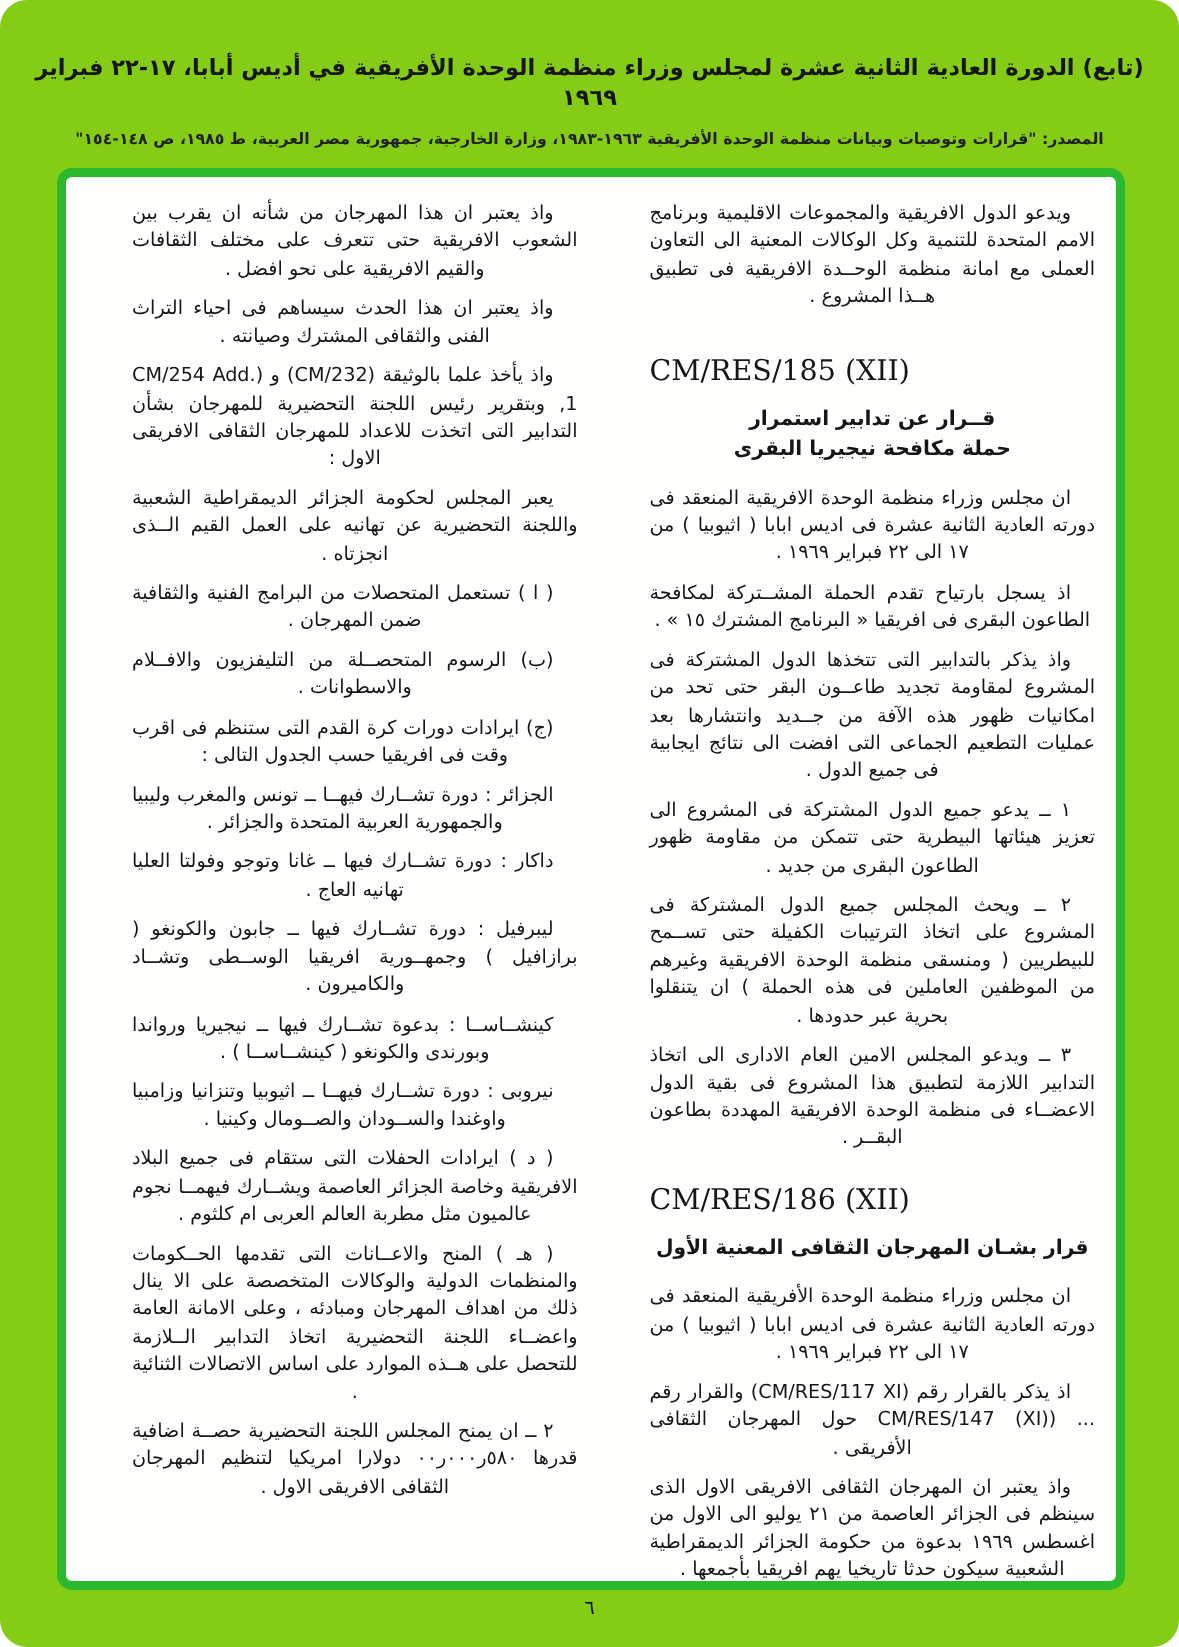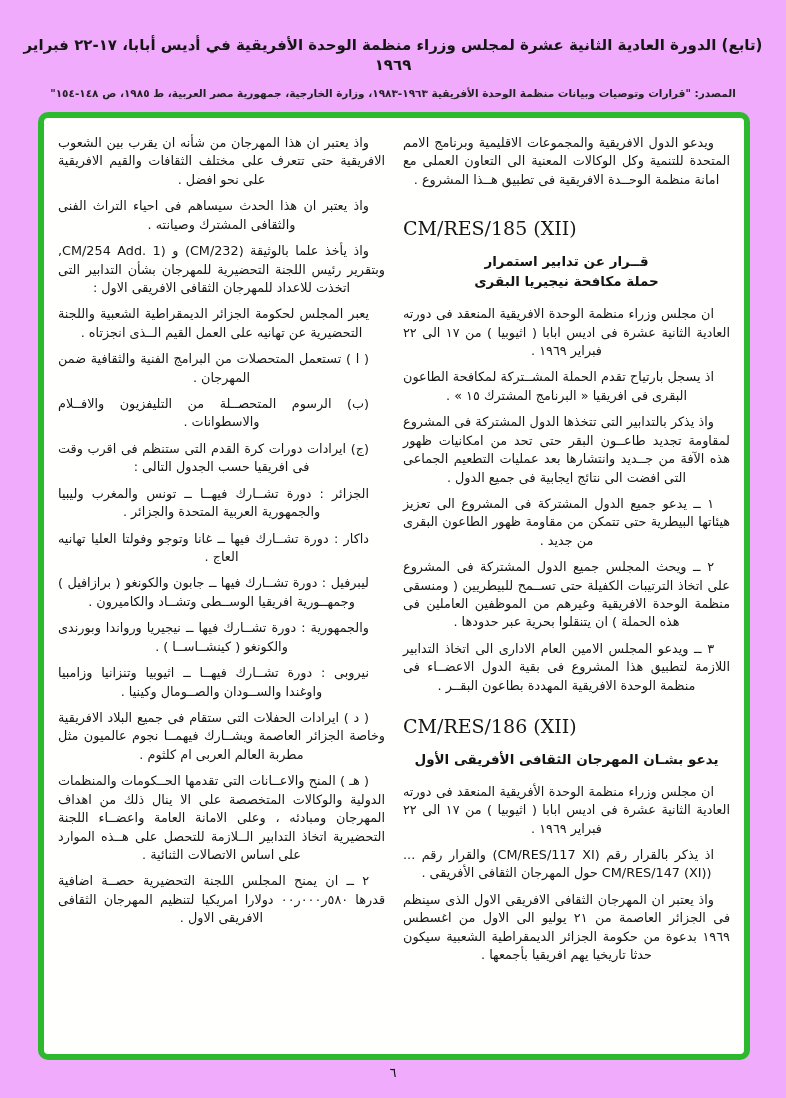--- a/index.html
+++ b/index.html
@@ -10,7 +10,7 @@
     position:relative;
     overflow:hidden;
   }
-  .page{position:absolute;inset:0;background:#f0abfc;}
+  .page{position:absolute;inset:0;background:#84cc16;border-radius:18px;}
 
   
   .header{position:absolute;top:36px;left:0;width:786px;text-align:center;direction:rtl;}

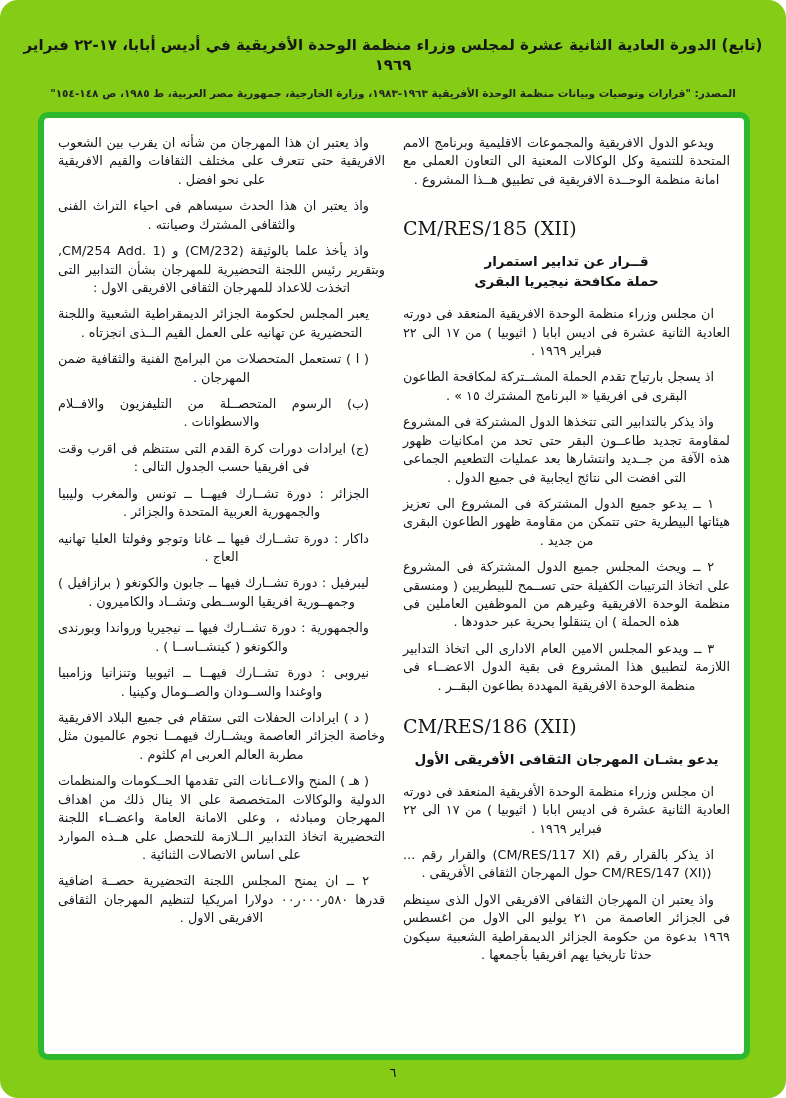--- a/index.html
+++ b/index.html
@@ -25,7 +25,7 @@
     padding:16px 14px 10px 14px;
     display:flex;direction:rtl;gap:18px;overflow:hidden;
   }
-  .col{flex:1 1 0;min-width:0;direction:rtl;font-size:12.8px;line-height:1.44;text-align:justify;}
+  .col{flex:1 1 0;min-width:0;direction:rtl;font-size:12.8px;line-height:1.44;text-align:justify;margin-left:30px;}
   .body-p{margin:0 0 8px 0;text-indent:16px;text-align:justify;text-align-last:center;}
   .res-code{
     direction:ltr;text-align:left;

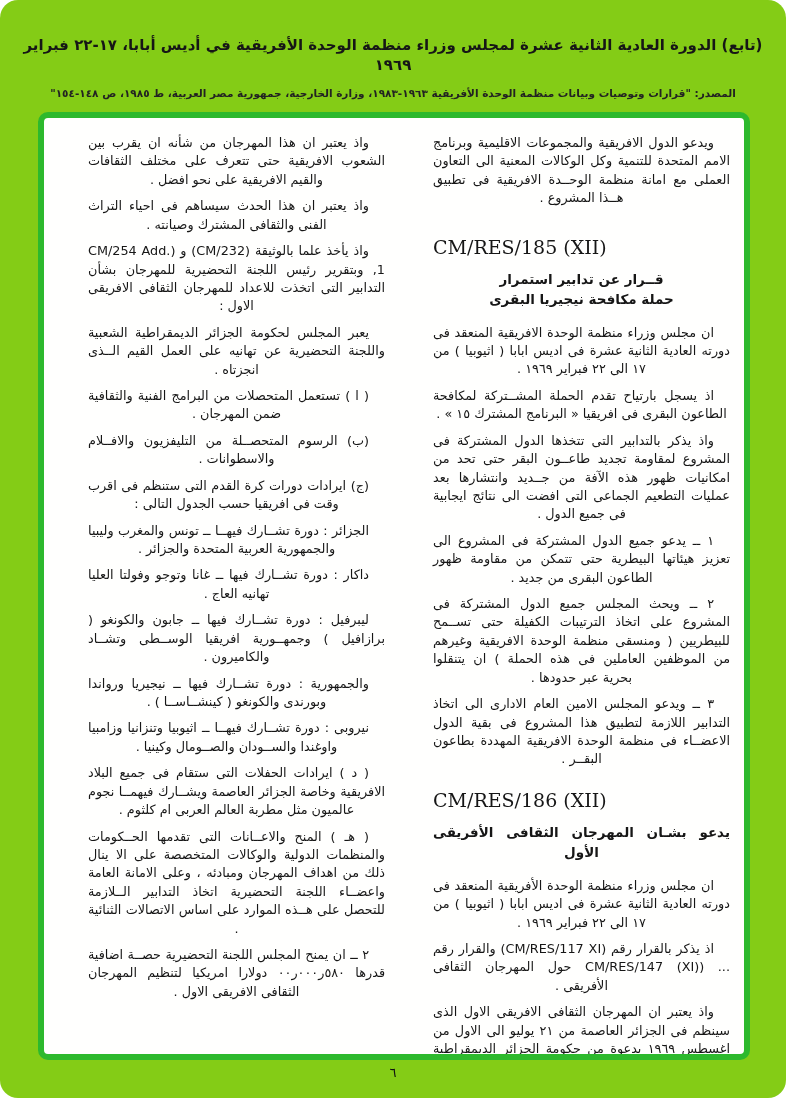--- a/index.html
+++ b/index.html
@@ -34,7 +34,7 @@
   }
   .res-code.first{margin-top:26px;}
   .res-title{
-    text-align-last:center;font-weight:bold;
+    text-align:center;text-align-last:center;font-weight:bold;
     font-size:13.5px;line-height:1.5;margin:8px 0 14px 0;text-indent:0;
   }
 

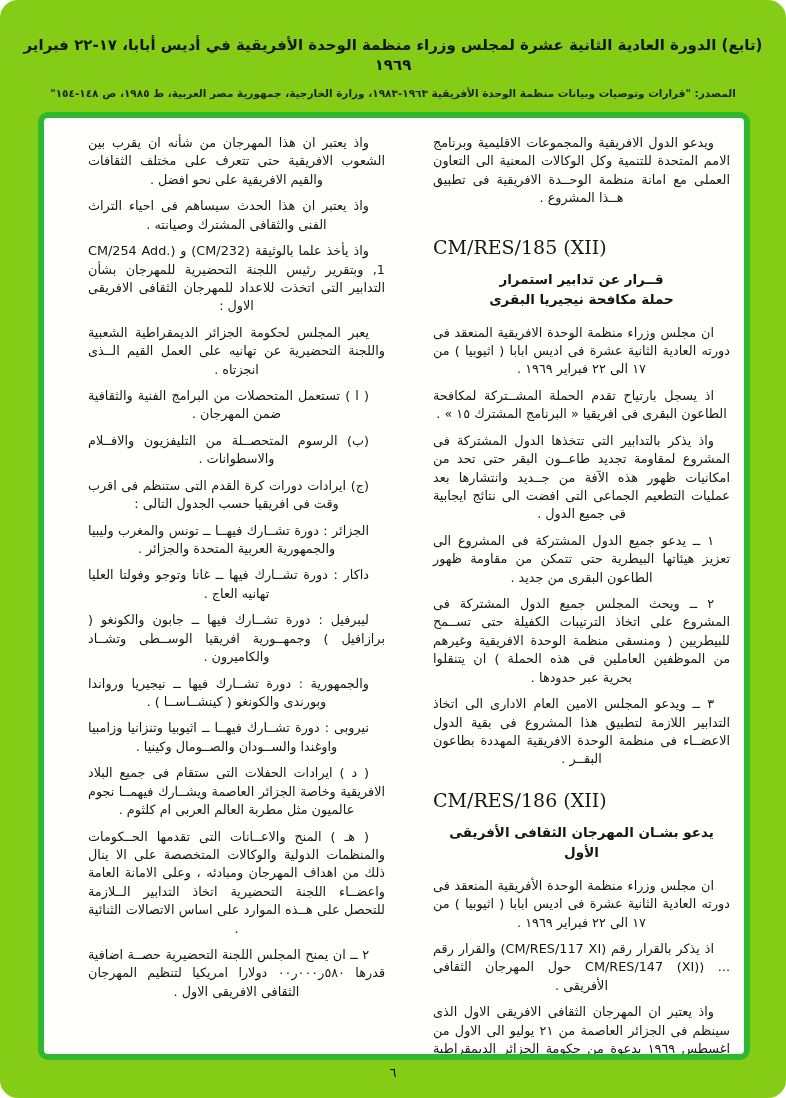--- a/index.html
+++ b/index.html
@@ -91,7 +91,7 @@
       <p class="body-p">الجزائر : دورة تشــارك فيهــا ــ تونس والمغرب وليبيا والجمهورية العربية المتحدة والجزائر .</p>
       <p class="body-p">داكار : دورة تشــارك فيها ــ غانا وتوجو وفولتا العليا تهانيه العاج .</p>
       <p class="body-p">ليبرفيل : دورة تشــارك فيها ــ جابون والكونغو ( برازافيل ) وجمهــورية افريقيا الوســطى وتشــاد والكاميرون .</p>
-      <p class="body-p">والجمهورية : دورة تشــارك فيها ــ نيجيريا ورواندا وبورندى والكونغو ( كينشــاســا ) .</p>
+      <p class="body-p">كينشــاســا : بدعوة تشــارك فيها ــ نيجيريا ورواندا وبورندى والكونغو ( كينشــاســا ) .</p>
       <p class="body-p">نيروبى : دورة تشــارك فيهــا ــ اثيوبيا وتنزانيا وزامبيا واوغندا والســودان والصــومال وكينيا .</p>
       <p class="body-p">( د ) ايرادات الحفلات التى ستقام فى جميع البلاد الافريقية وخاصة الجزائر العاصمة ويشــارك فيهمــا نجوم عالميون مثل مطربة العالم العربى ام كلثوم .</p>
       <p class="body-p">( هـ ) المنح والاعــانات التى تقدمها الحــكومات والمنظمات الدولية والوكالات المتخصصة على الا ينال ذلك من اهداف المهرجان ومبادئه ، وعلى الامانة العامة واعضــاء اللجنة التحضيرية اتخاذ التدابير الــلازمة للتحصل على هــذه الموارد على اساس الاتصالات الثنائية .</p>

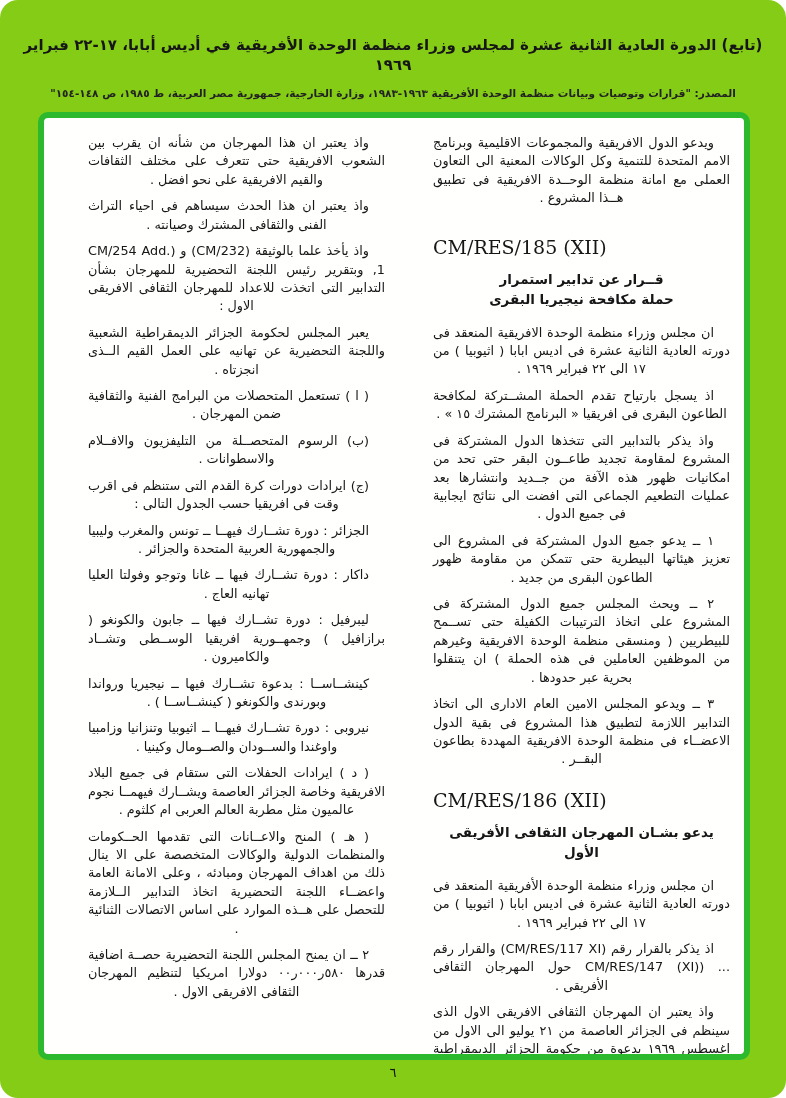--- a/index.html
+++ b/index.html
@@ -73,7 +73,7 @@
 
       <div class="res-code">CM/RES/186  (XII)</div>
 
-      <div class="res-title">يدعو بشـان المهرجان الثقافى الأفريقى الأول</div>
+      <div class="res-title">قرار بشـان المهرجان الثقافى المعنية الأول</div>
 
       <p class="body-p">ان مجلس وزراء منظمة الوحدة الأفريقية المنعقد فى دورته العادية الثانية عشرة فى اديس ابابا ( اثيوبيا ) من ١٧ الى ٢٢ فبراير ١٩٦٩ .</p>
       <p class="body-p">اذ يذكر بالقرار رقم (CM/RES/117 XI) والقرار رقم ... (CM/RES/147 (XI) حول المهرجان الثقافى الأفريقى .</p>

